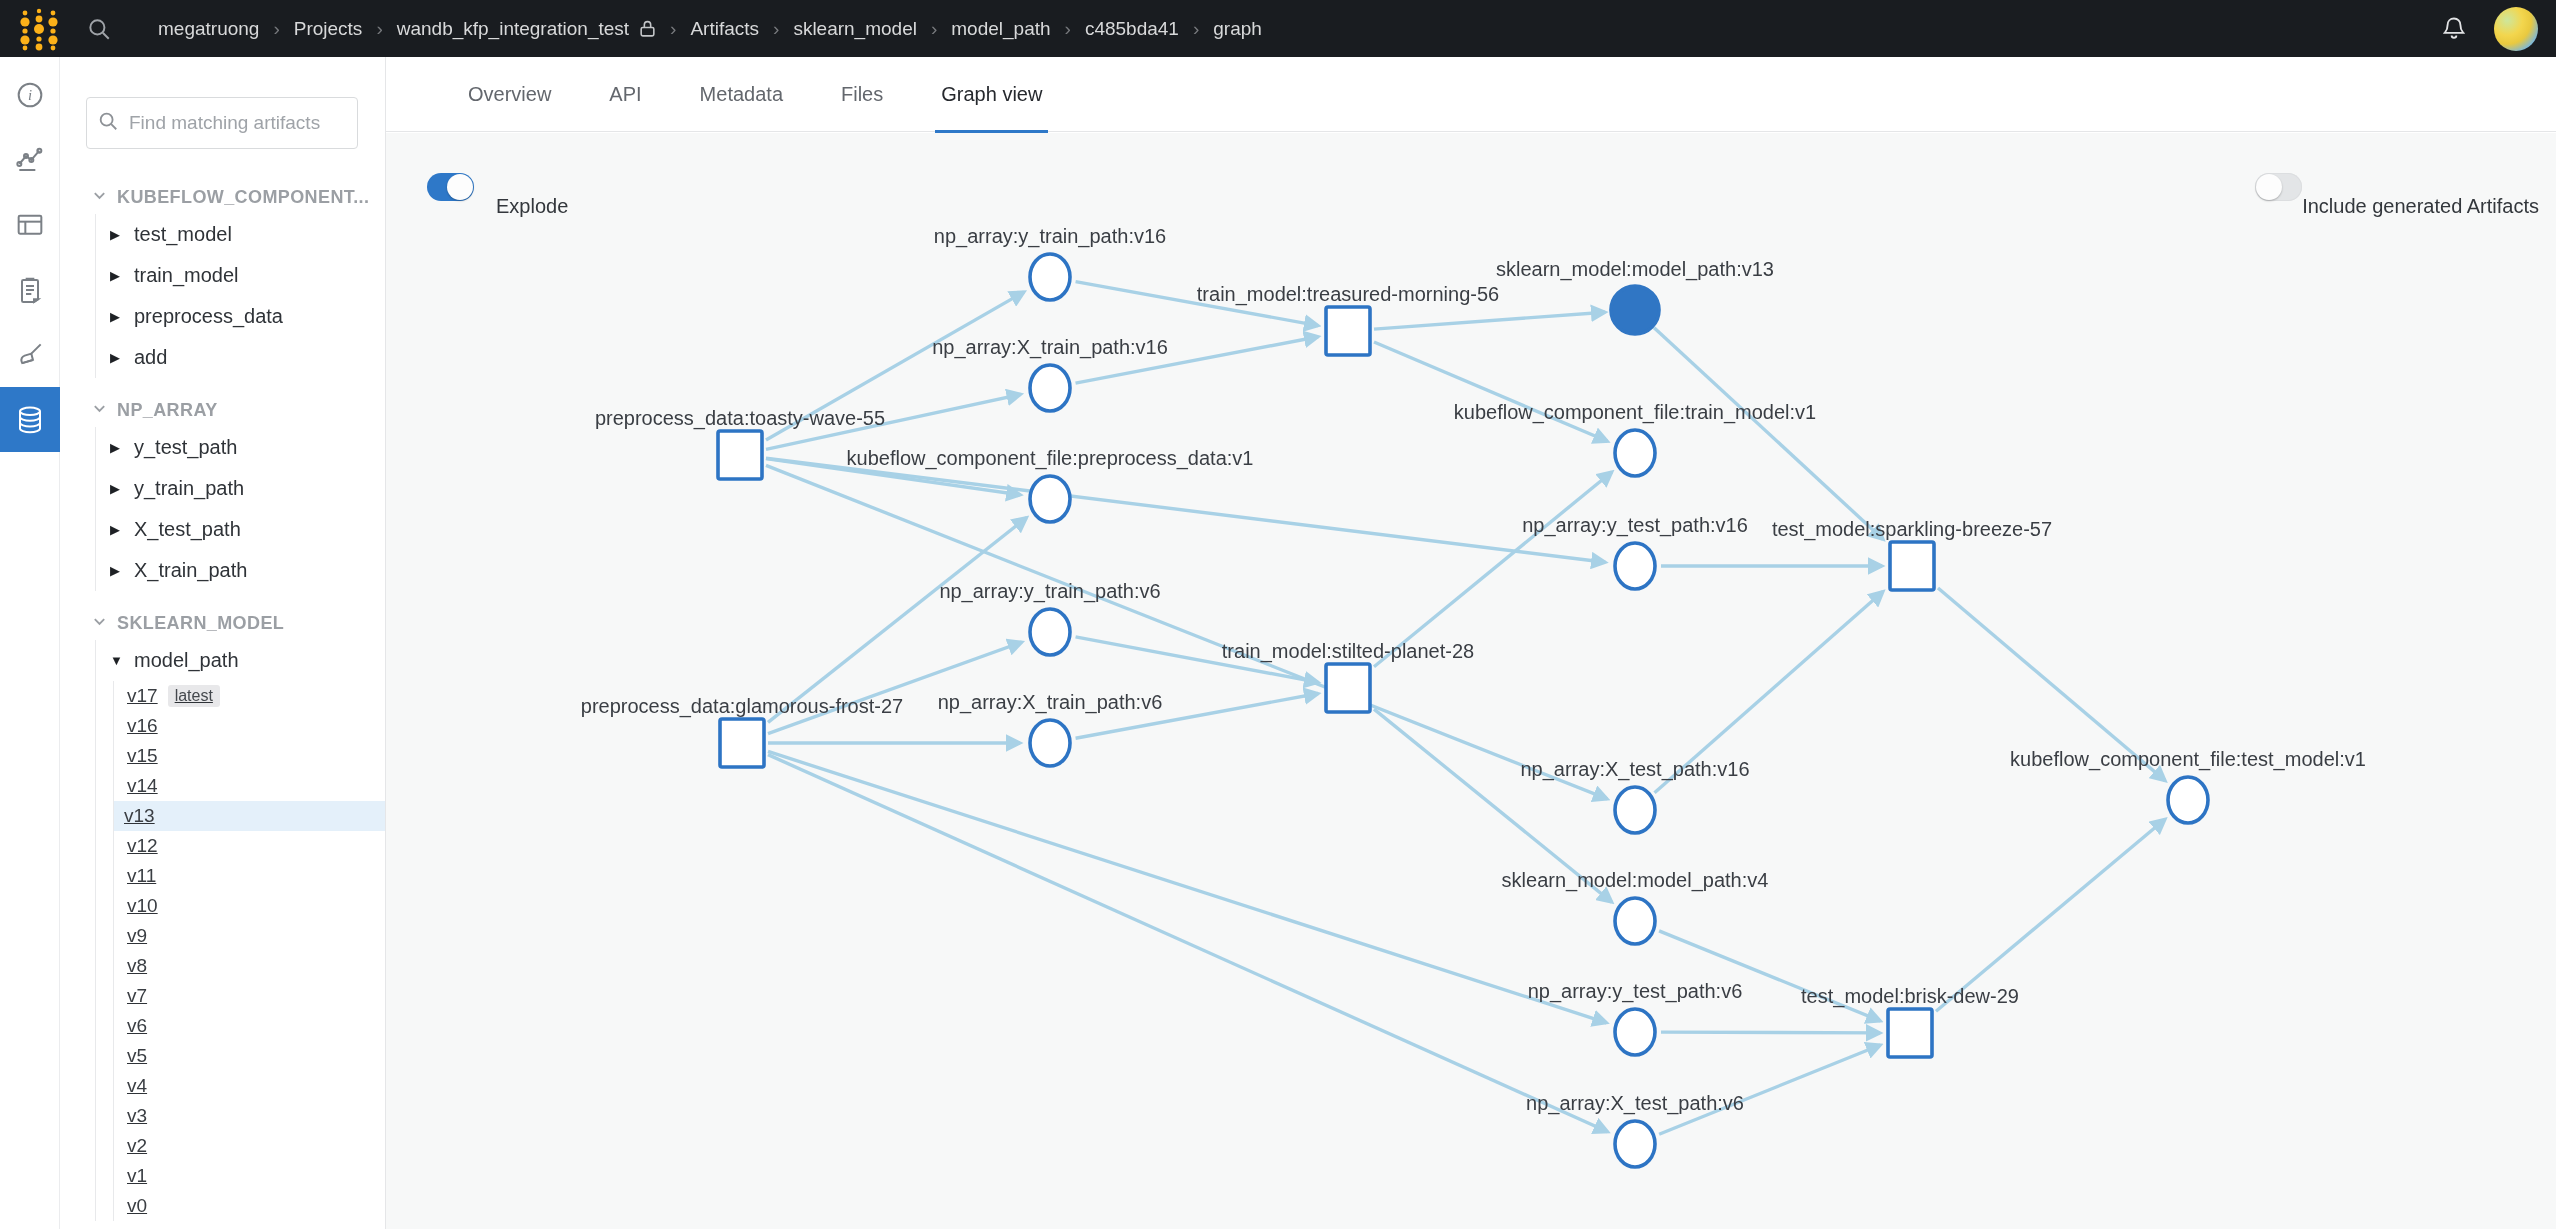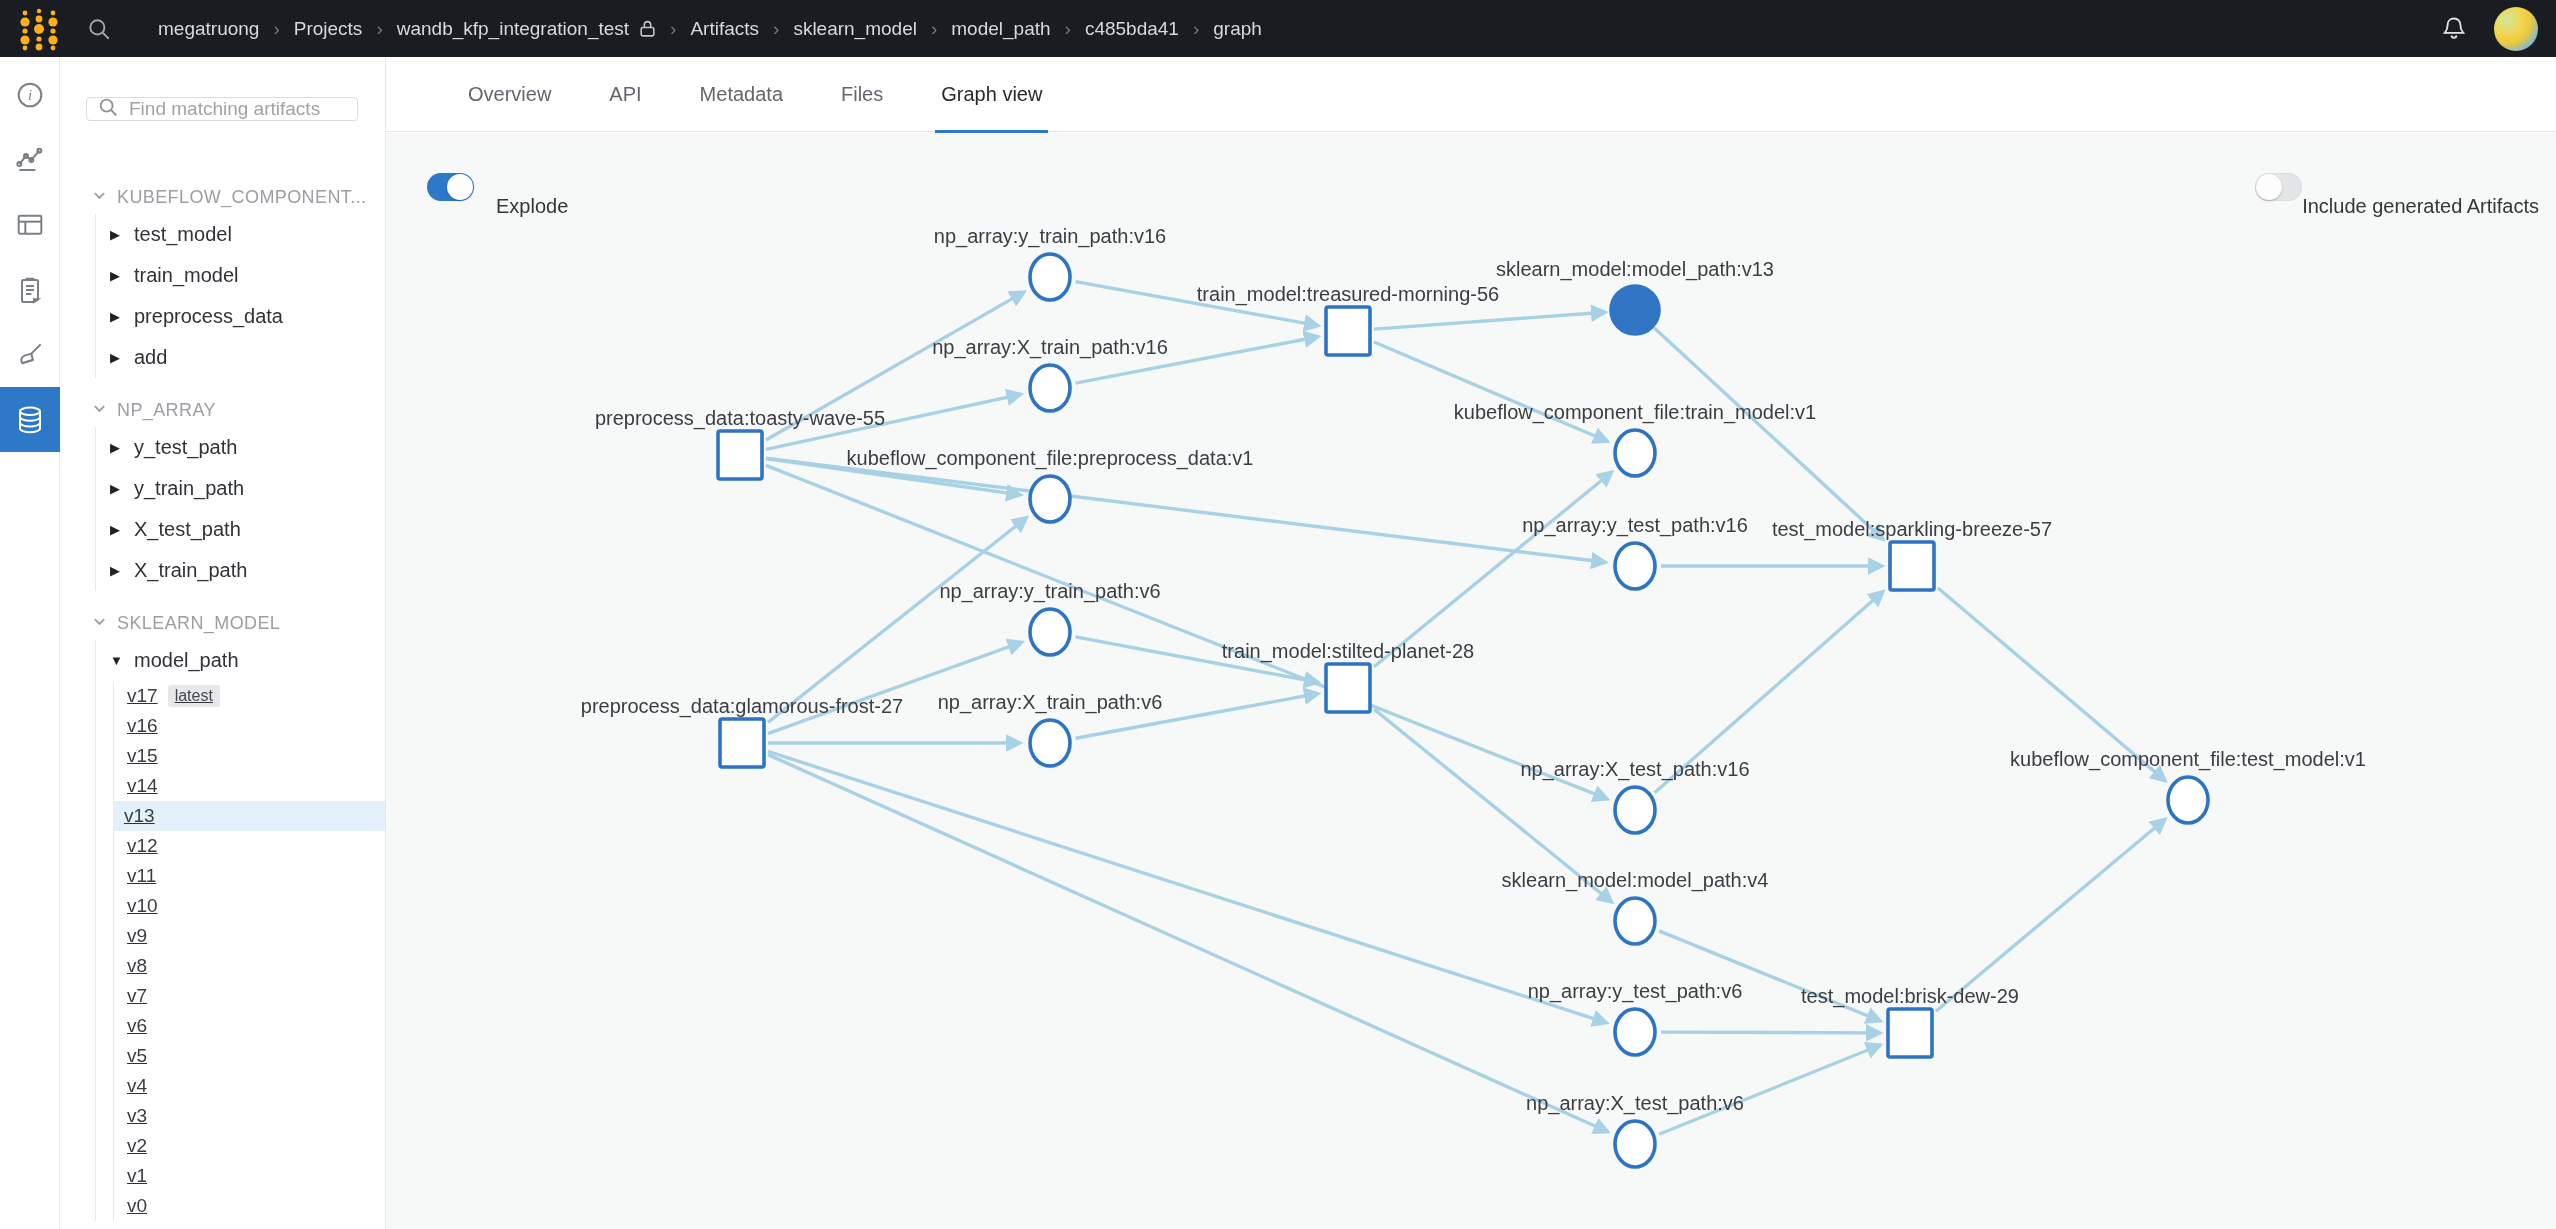--- a/index.html
+++ b/index.html
@@ -31,7 +31,7 @@
   
   .sidebar{position:absolute;left:60px;top:57px;width:326px;height:1172px;background:#fff;
            border-right:1px solid #e5e6e8;overflow:hidden;}
-  .searchbox{position:absolute;left:26px;top:40px;width:272px;height:24px;border:1px solid #d9dbdd;
+  .searchbox{position:absolute;left:26px;top:40px;width:272px;height:52px;border:1px solid #d9dbdd;
              border-radius:4px;background:#fff;display:flex;align-items:center;padding:0 10px;color:#8d9196;}
   .searchbox input{border:none;outline:none;flex:1;font-size:19px;margin-left:8px;color:#33373c;
                    font-family:"Liberation Sans",sans-serif;background:transparent;}

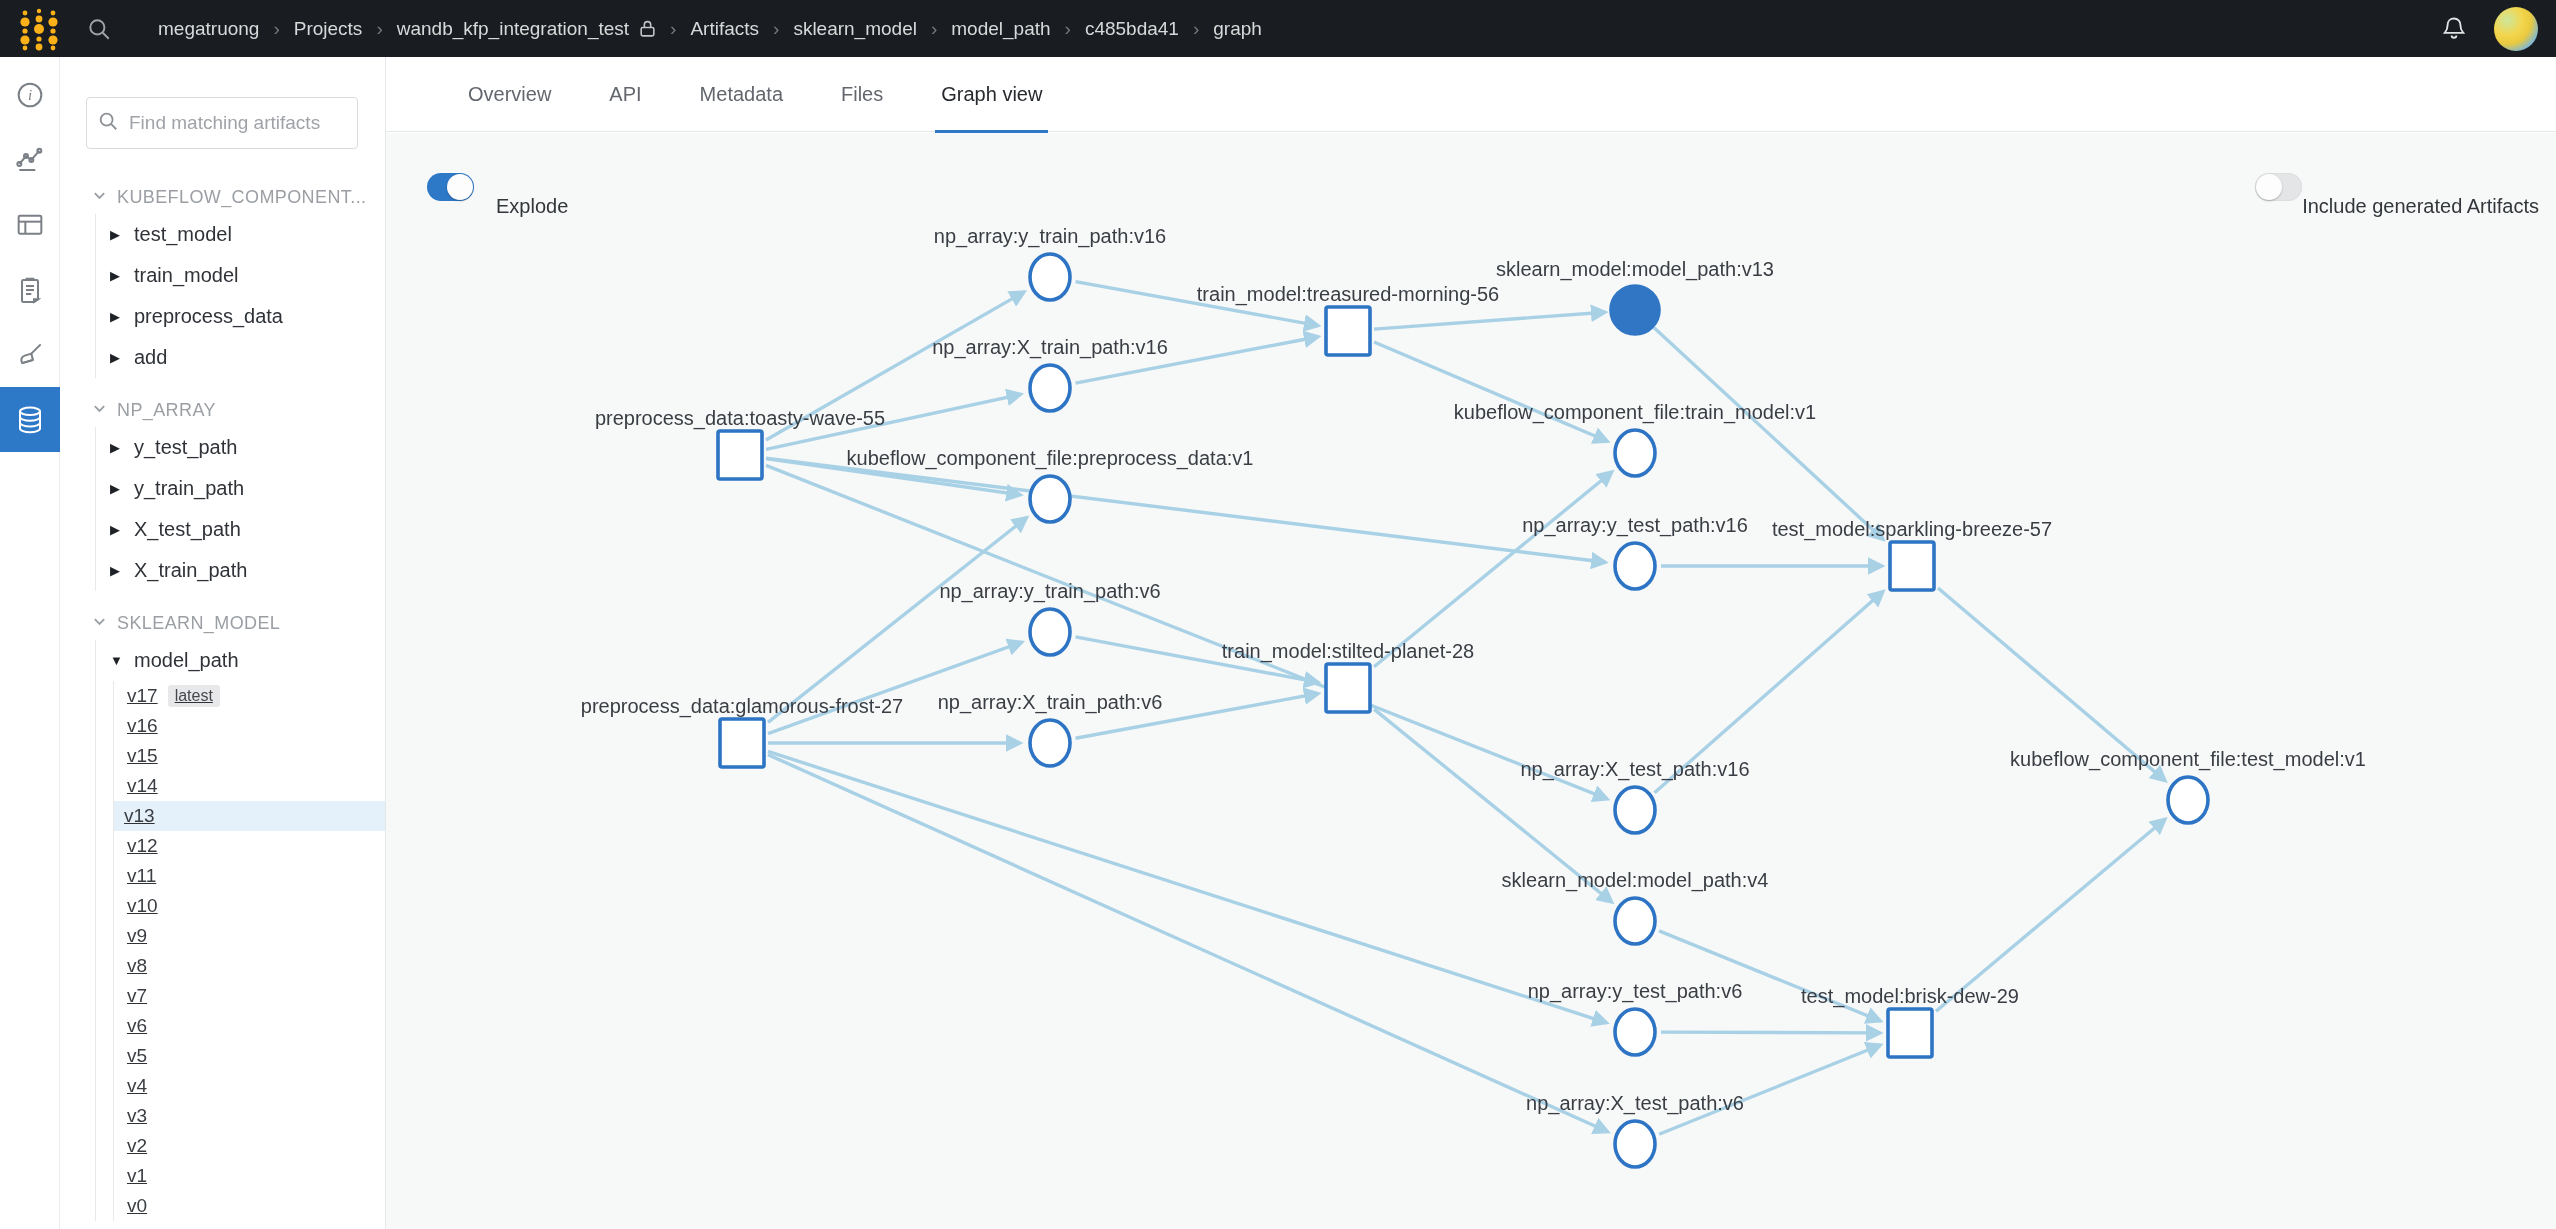--- a/index.html
+++ b/index.html
@@ -38,7 +38,7 @@
   .searchbox input::placeholder{color:#9fa3a8;}
   .tree{position:absolute;left:0;top:108px;width:326px;}
   .tree-section-header{display:flex;align-items:center;gap:10px;margin:22px 0 6px 32px;
-                       font-size:18px;font-weight:normal;letter-spacing:.4px;color:#9b9fa4;cursor:pointer;}
+                       font-size:18px;font-weight:bold;letter-spacing:.4px;color:#9b9fa4;cursor:pointer;}
   .tree-items{margin-left:35px;border-left:1px solid #e8e9eb;padding-left:0;}
   .tree-item{display:flex;align-items:center;gap:12px;height:41px;font-size:20px;color:#2f3338;cursor:pointer;padding-left:14px;}
   .caret{font-size:13px;color:#1e2125;width:12px;}

